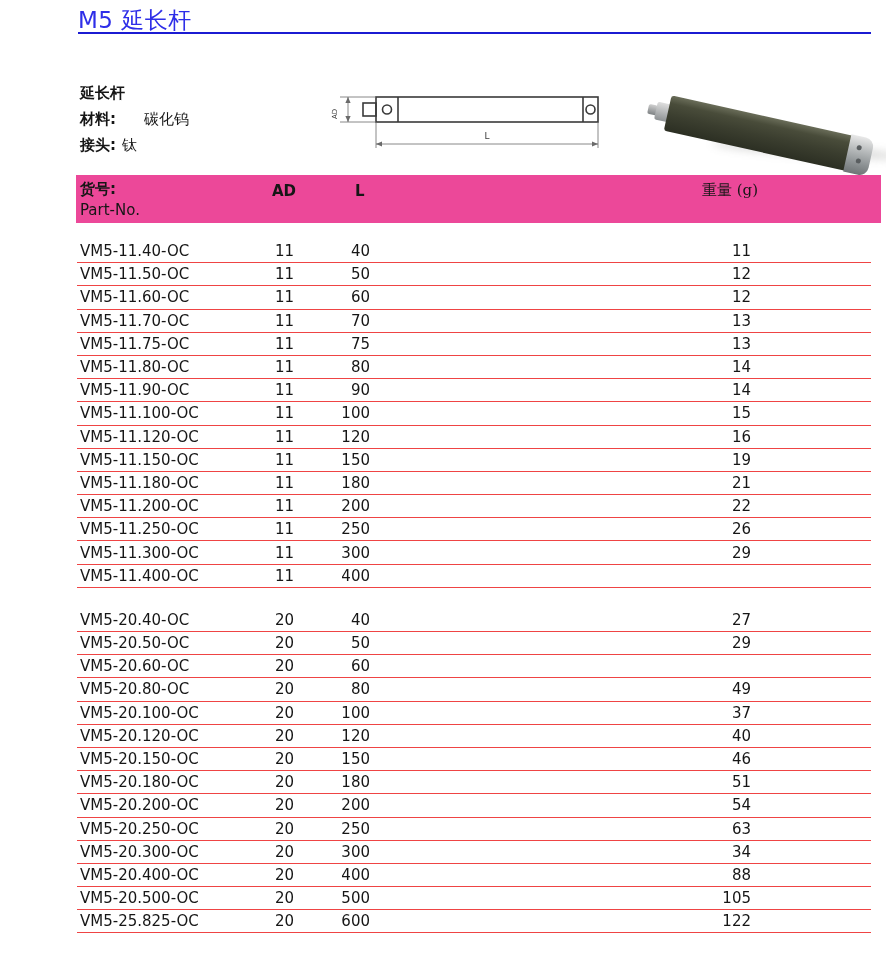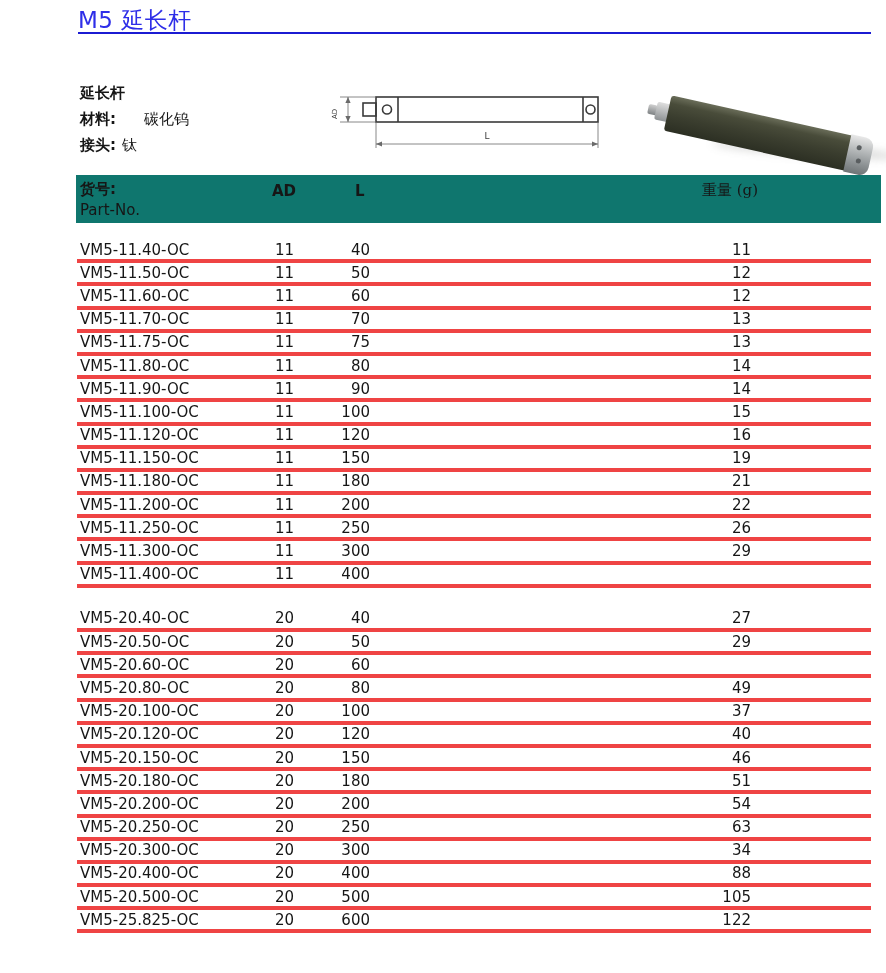--- a/index.html
+++ b/index.html
@@ -60,7 +60,7 @@
 
   
   .thead{
-    left:36px;top:175px;width:805px;height:48px;background:#0f766e;font-size:15px;
+    left:36px;top:175px;width:805px;height:48px;background:#ec4899;font-size:15px;
   }
   .thead .h{position:absolute;white-space:nowrap;}
   .h-partno-zh{left:4px;top:5px;font-weight:bold;}

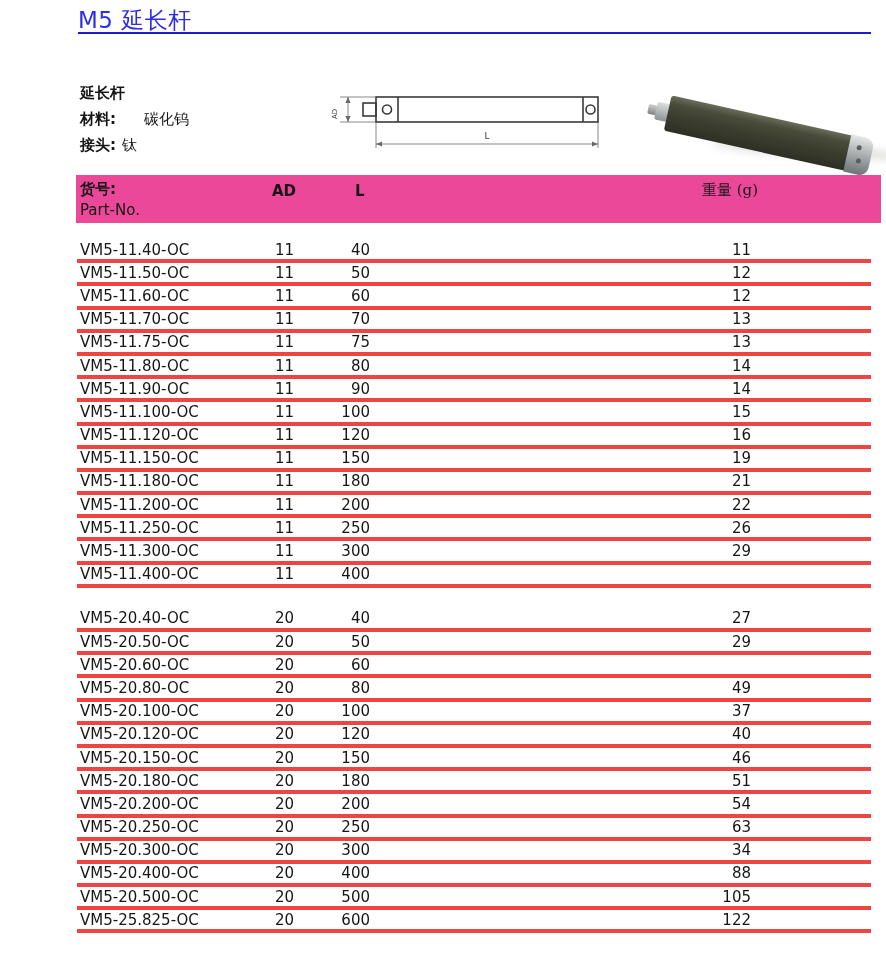--- a/index.html
+++ b/index.html
@@ -74,7 +74,7 @@
   .group + .group{margin-top:21px;}
   .row{
     display:flex;align-items:center;height:23.2px;box-sizing:border-box;
-    border-bottom:4px solid #ef4444;
+    border-bottom:1px solid #ef4444;
   }
   .cell{display:block;white-space:nowrap;}
   .c-part{width:180px;padding-left:3px;box-sizing:border-box;text-align:left;}

